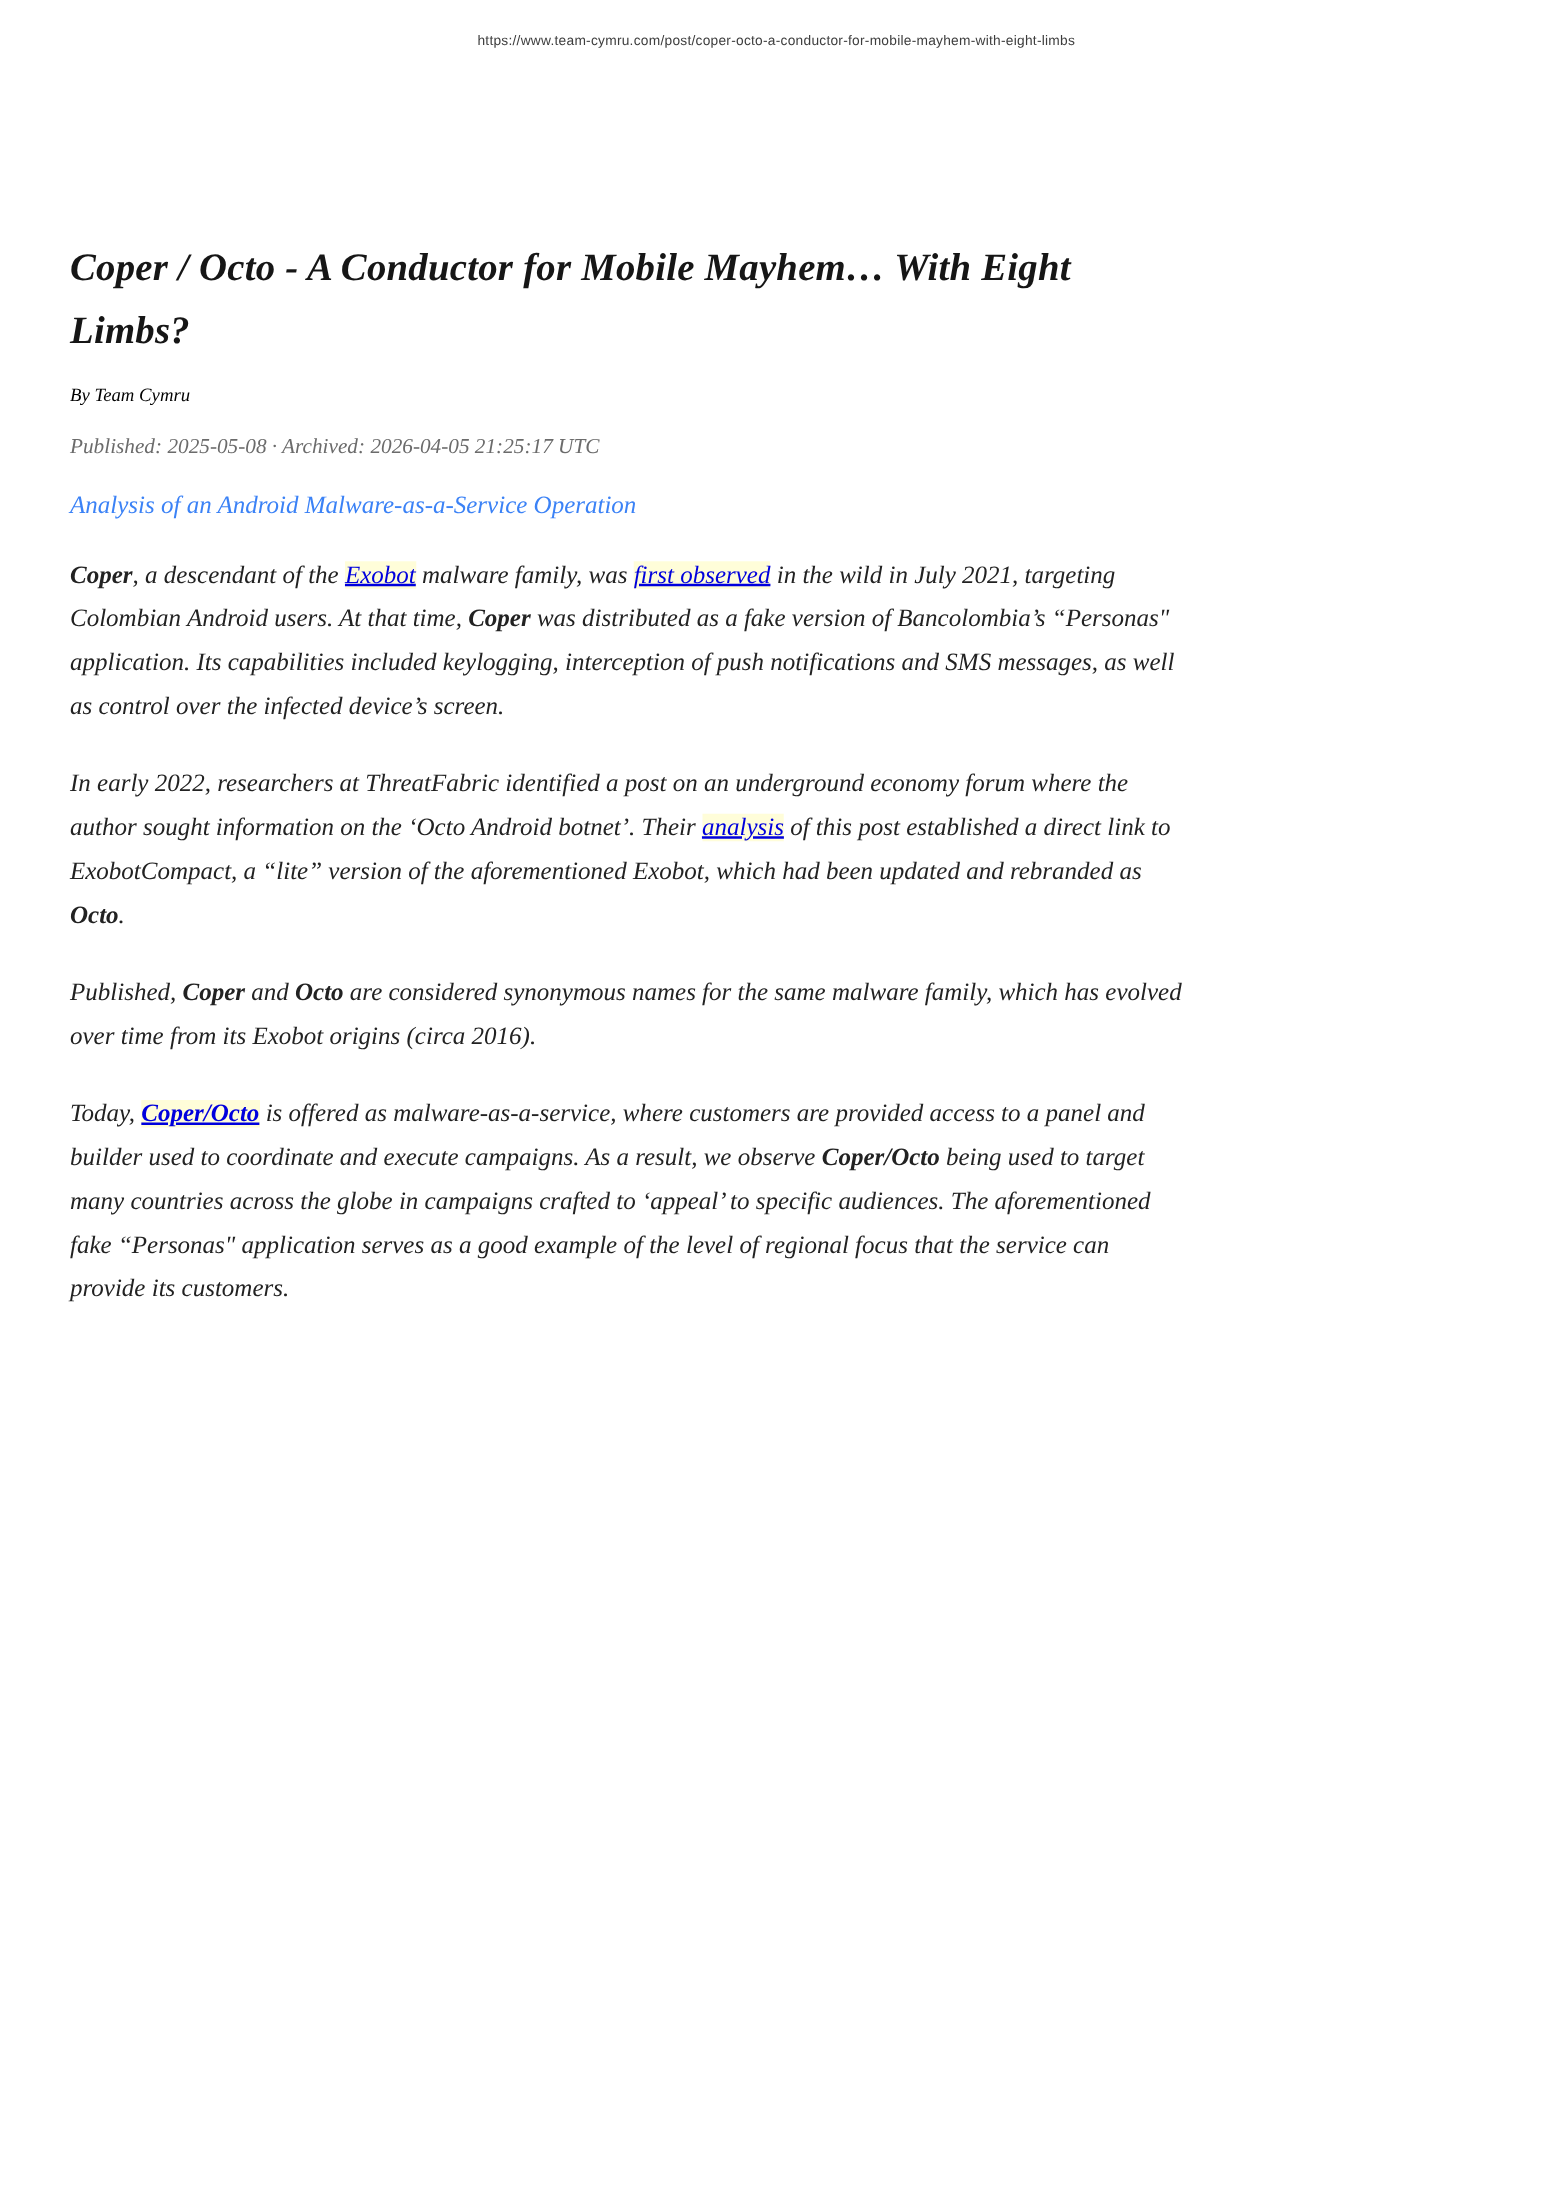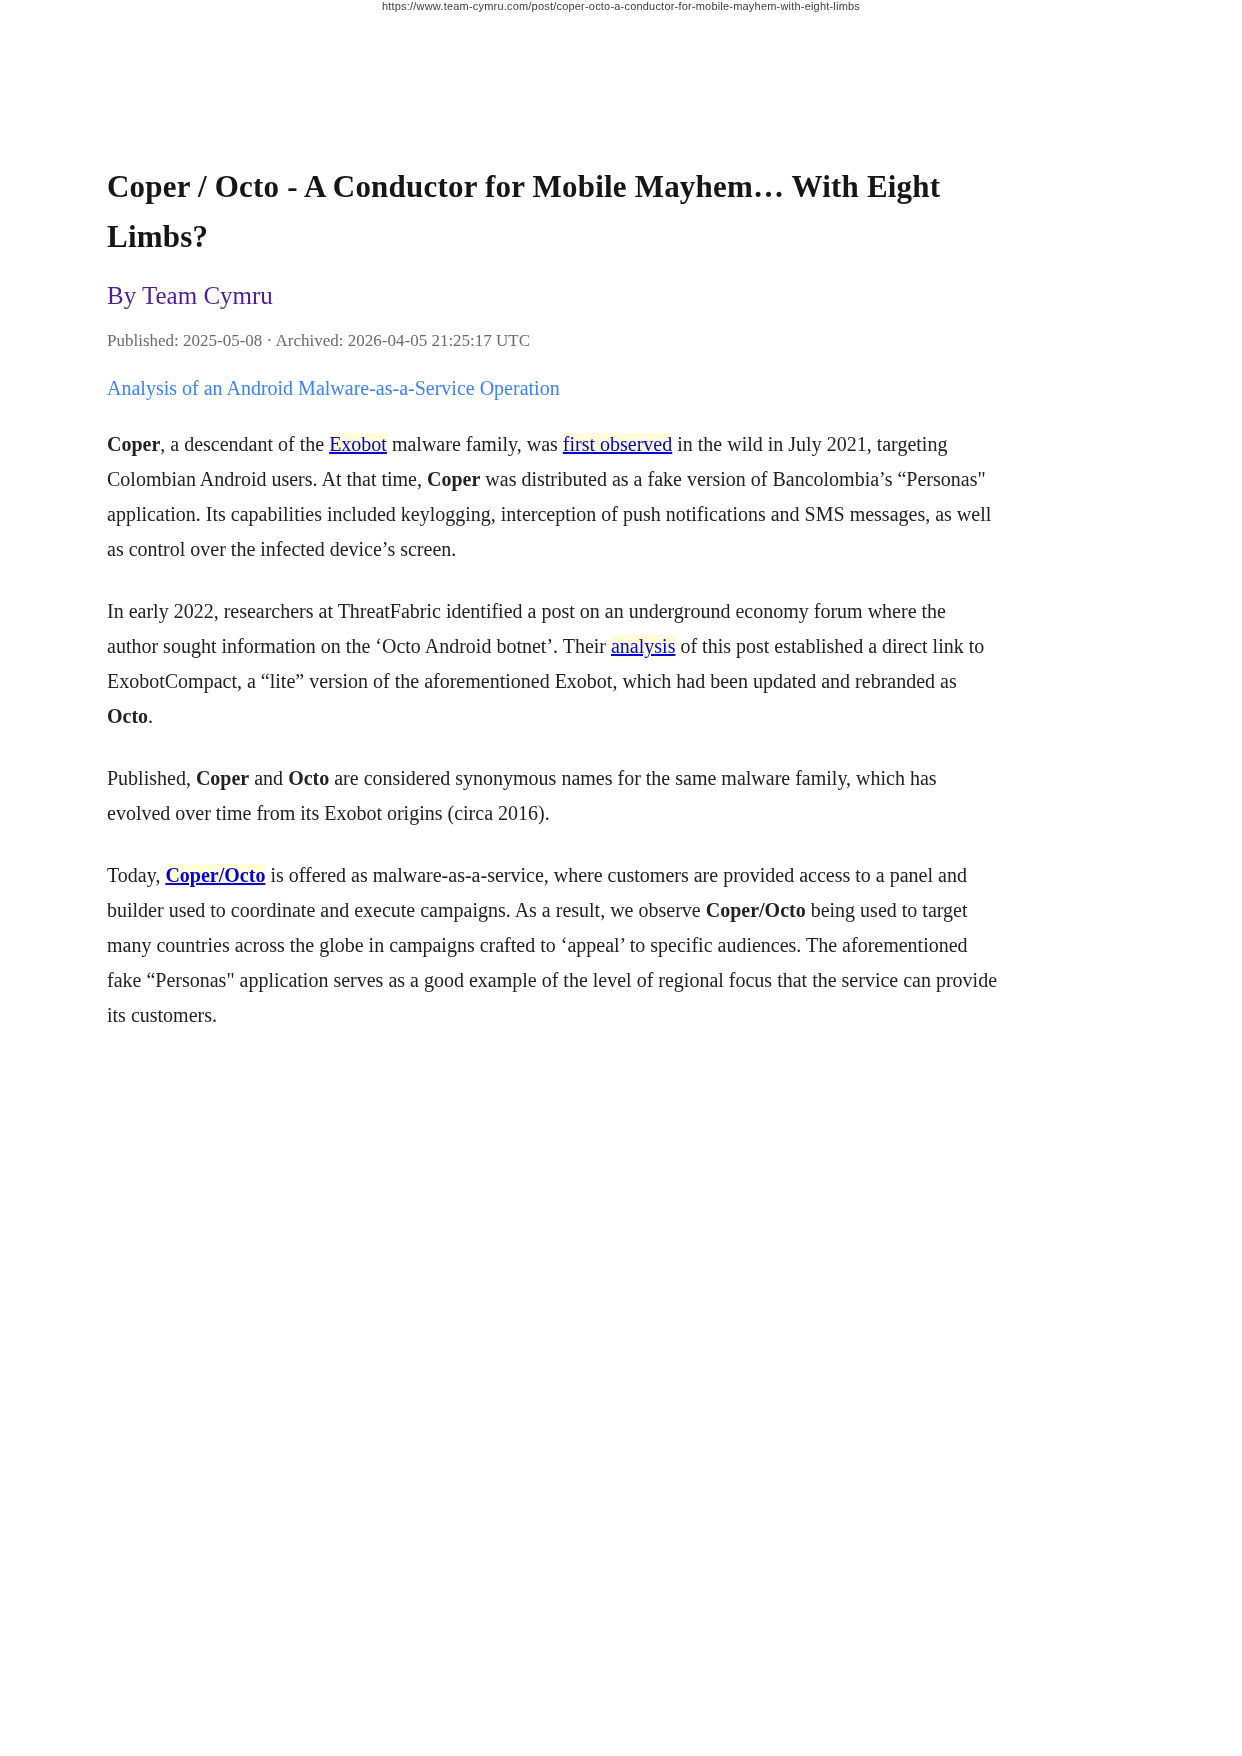--- a/index.html
+++ b/index.html
@@ -23,6 +23,7 @@
     width: 895px;
   }
   .header-url {
+    padding-top: 27px;
     text-align: center;
     font-family: "Liberation Sans", sans-serif;
     font-size: 11px;

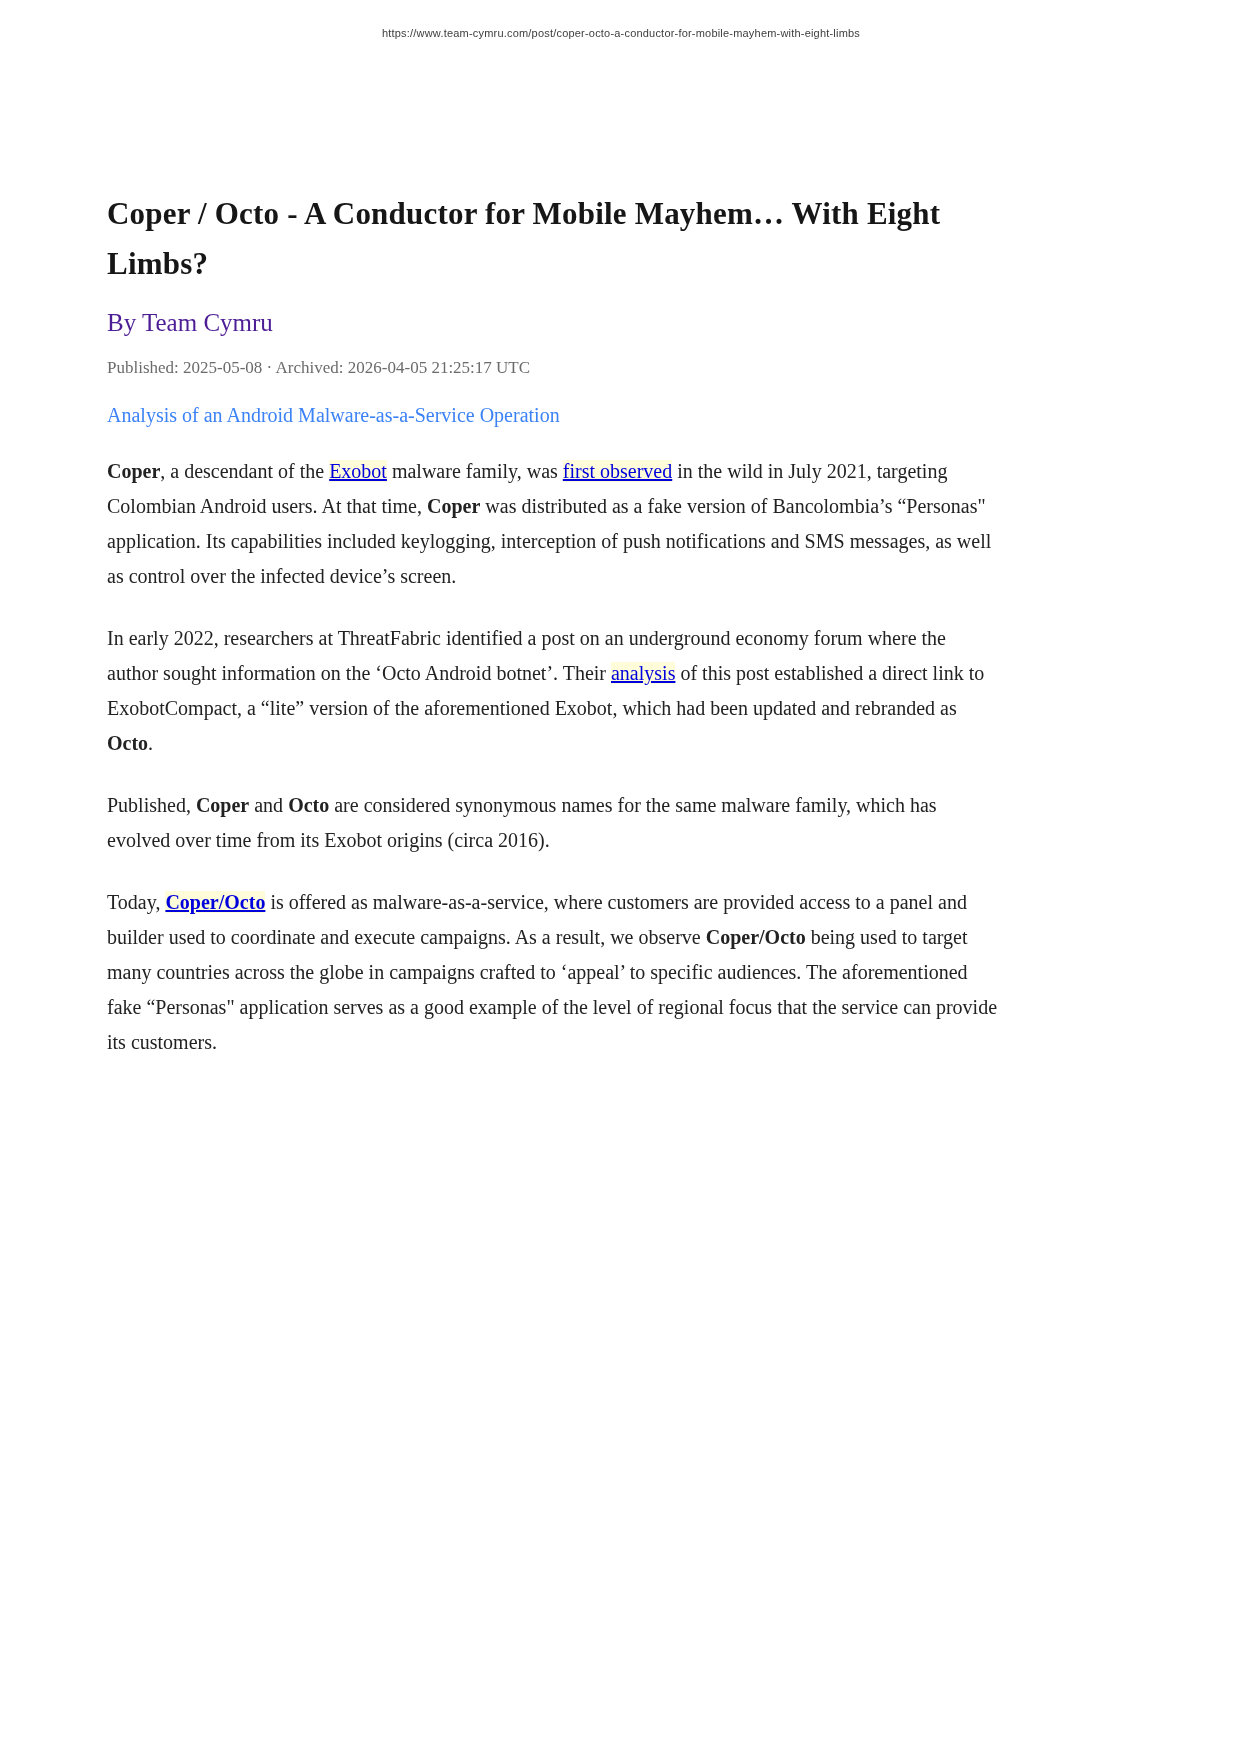--- a/index.html
+++ b/index.html
@@ -19,8 +19,9 @@
     overflow: hidden;
   }
   .content {
-    margin-left: 107px;
+    margin-left: 56px;
     width: 895px;
+    font-style: italic;
   }
   .header-url {
     padding-top: 27px;

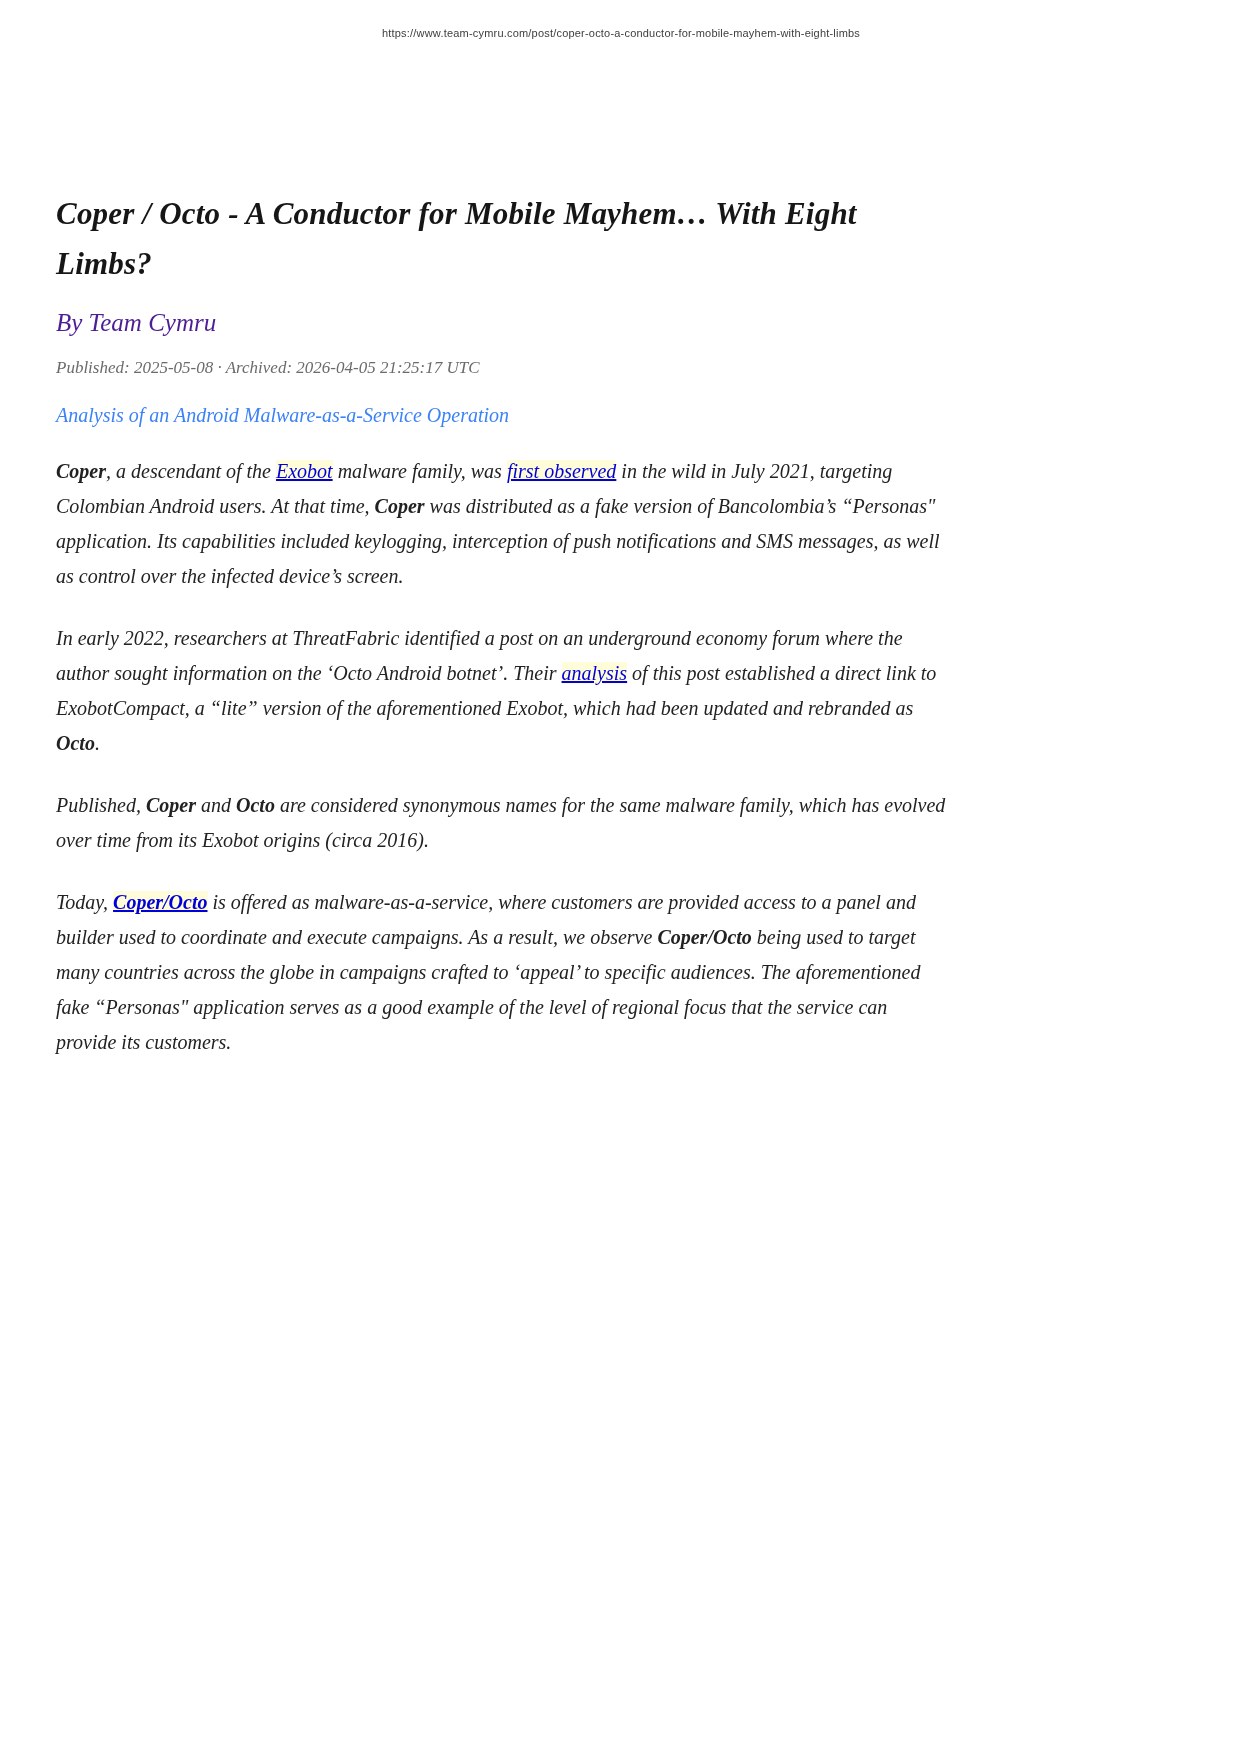--- a/index.html
+++ b/index.html
@@ -41,8 +41,8 @@
   }
   .byline {
     margin-top: 20px;
-    font-size: 25px;
-    color: #4c1d95;
+    font-size: 15px;
+    color: #000000;
   }
   .meta {
     margin-top: 21px;

